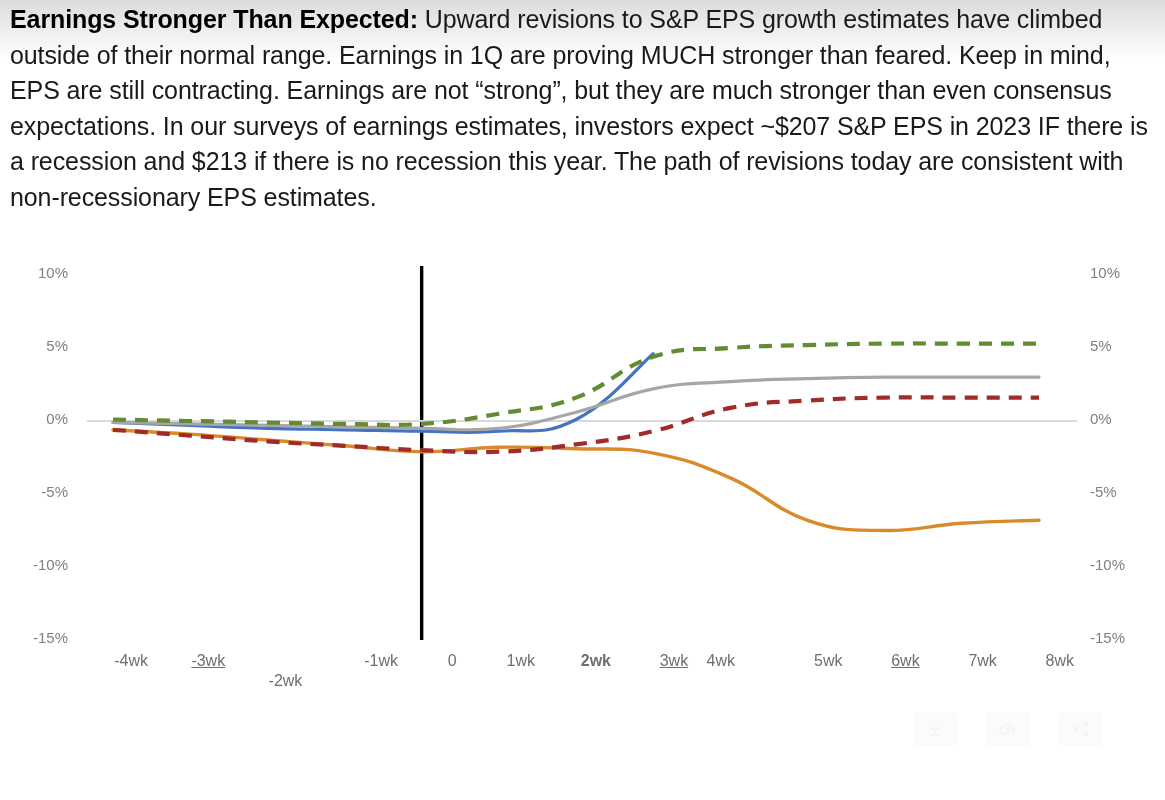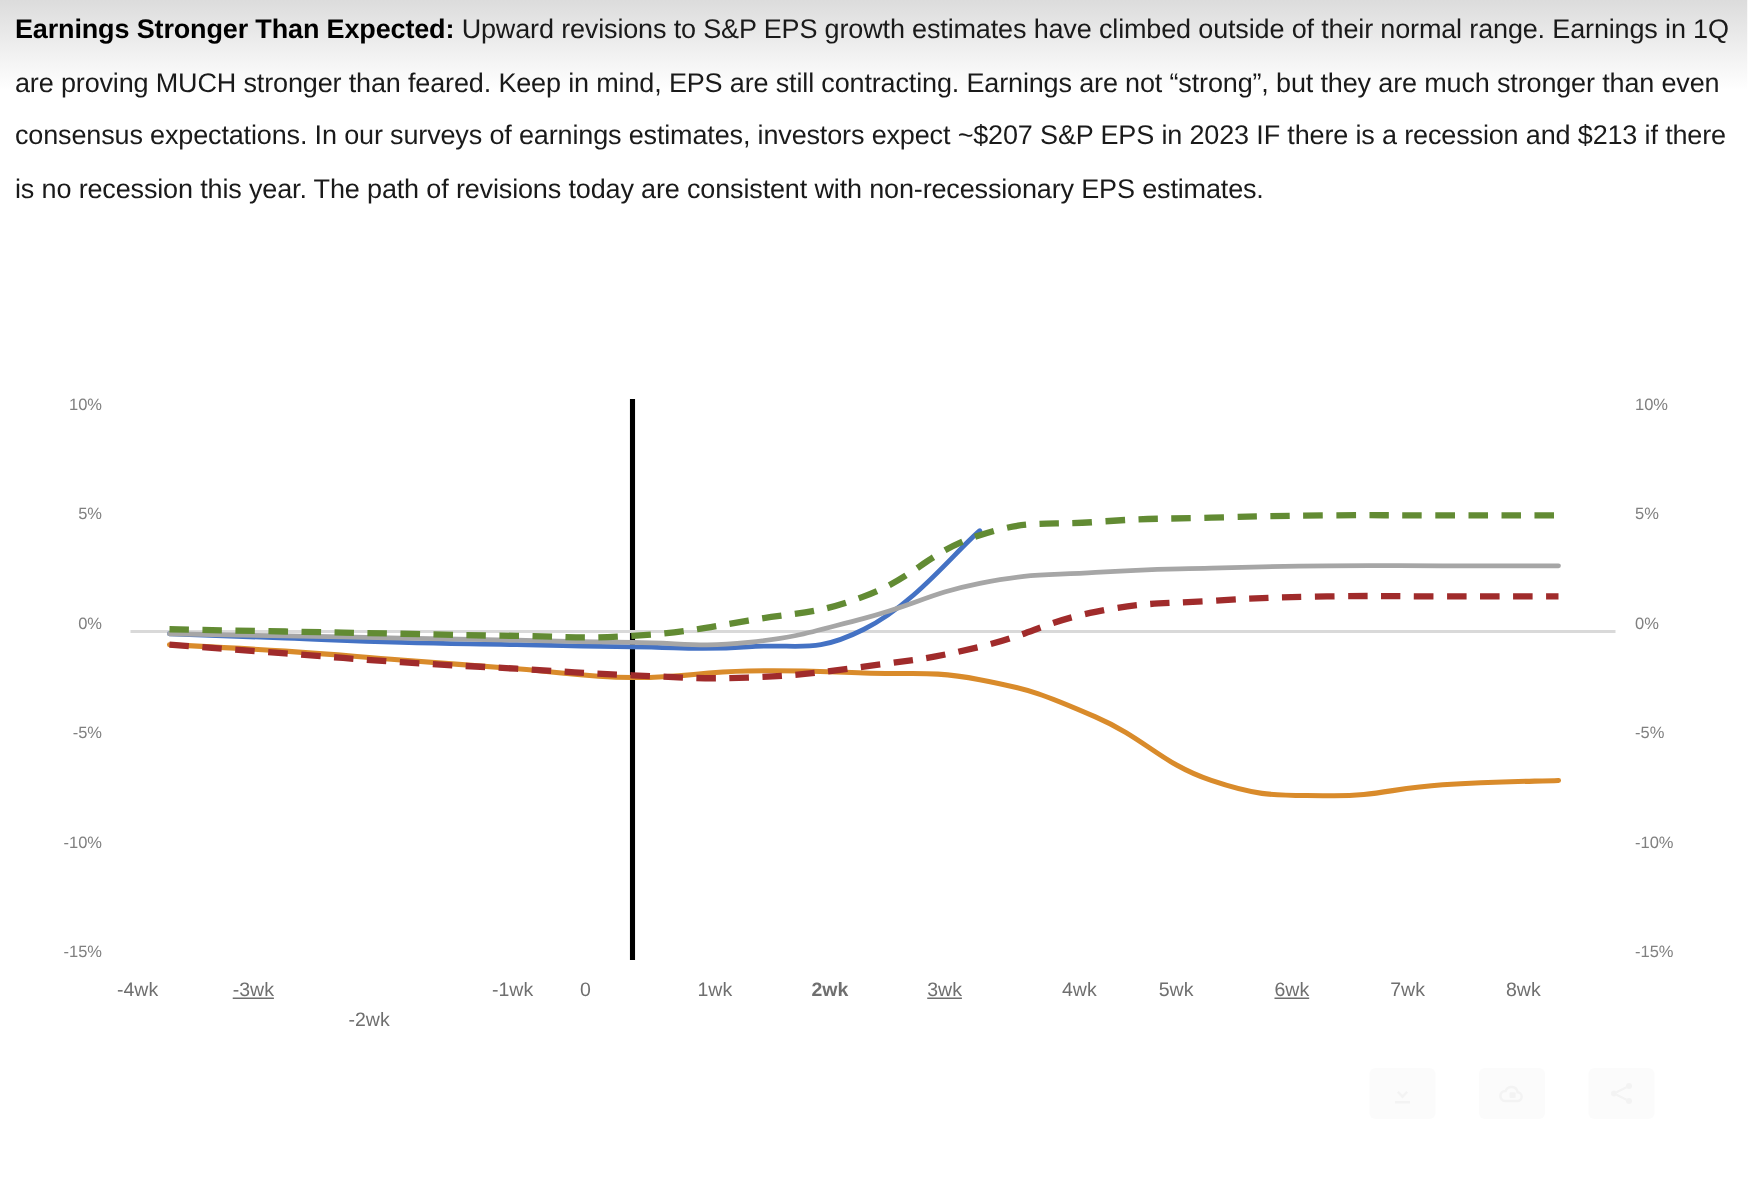--- a/index.html
+++ b/index.html
@@ -17,7 +17,7 @@
   
   #commentary{
     position:absolute;left:10px;top:2px;width:1148px;
-    font-size:18px;line-height:35.5px;color:#1a1a1a;
+    font-size:25px;line-height:35.5px;color:#1a1a1a;
     letter-spacing:-0.1px;
     font-family:"Liberation Sans", sans-serif;
   }

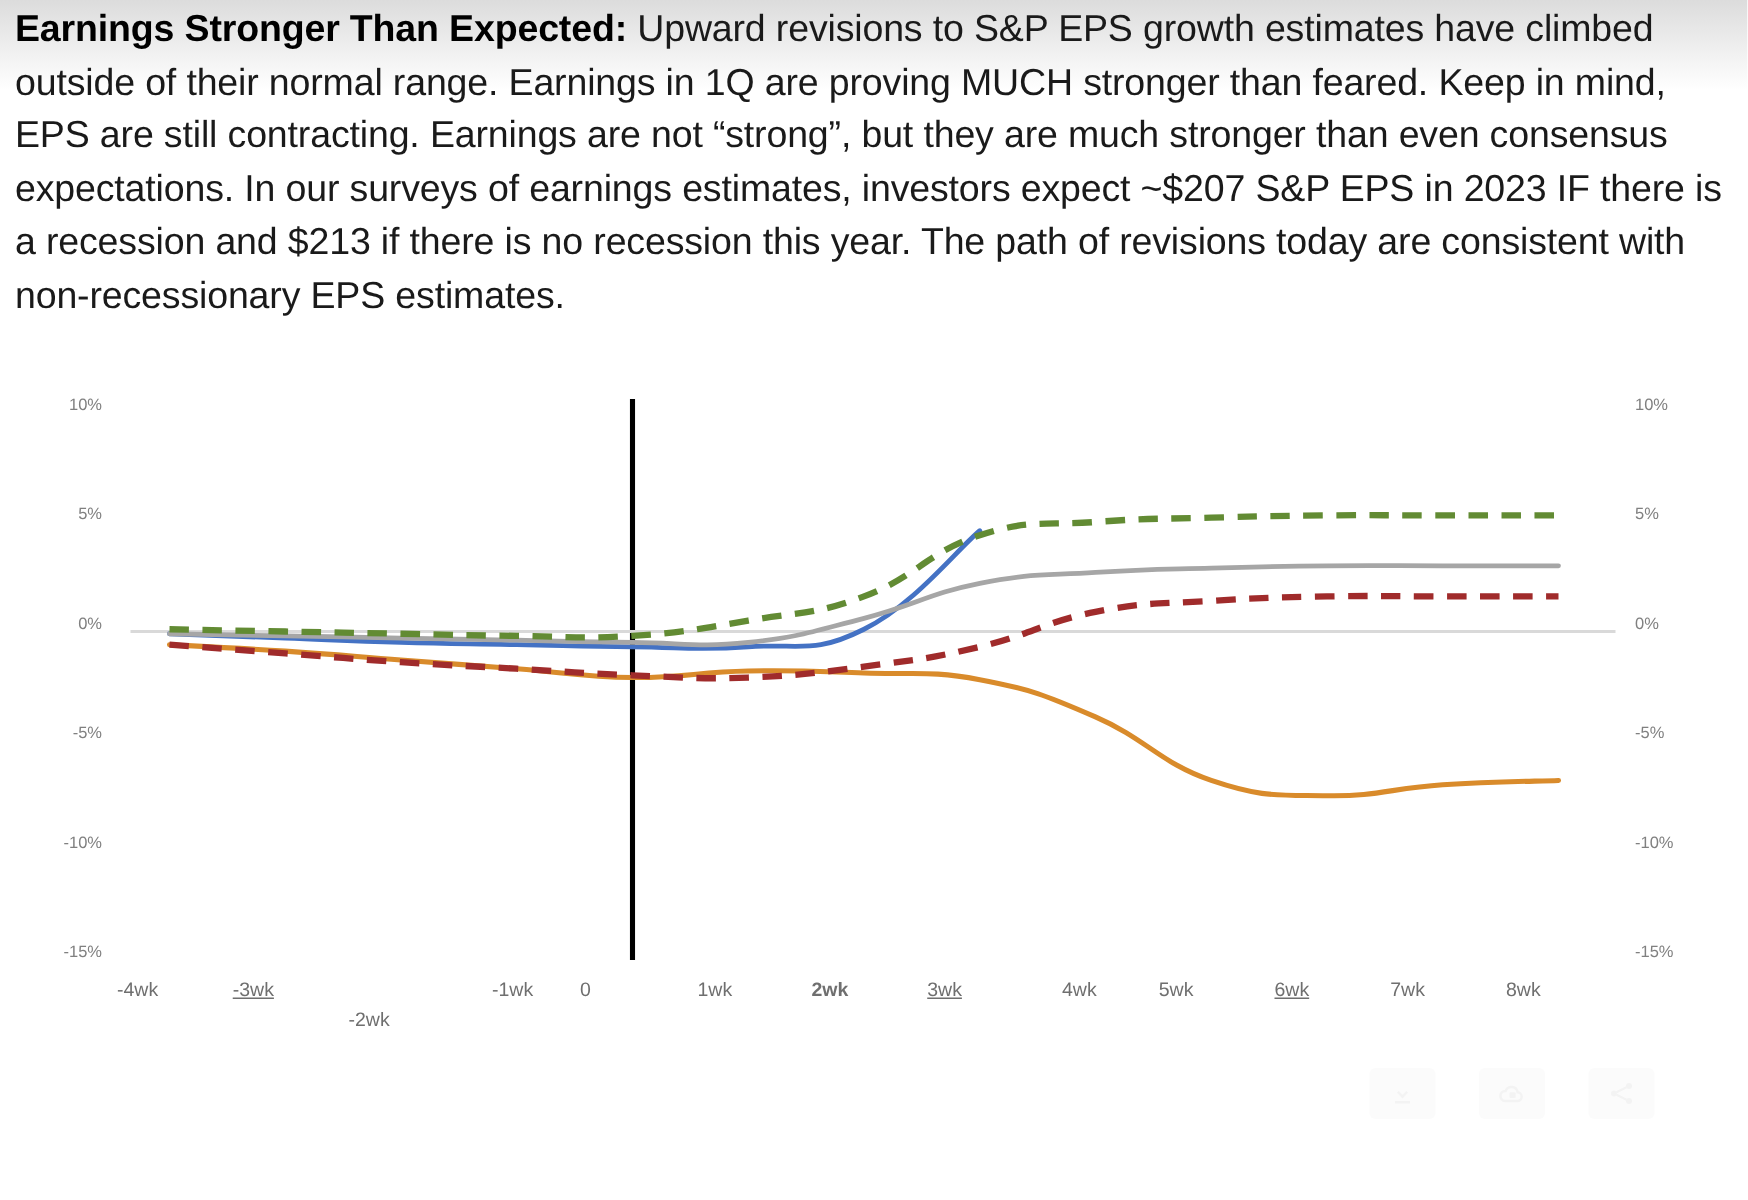--- a/index.html
+++ b/index.html
@@ -29,7 +29,7 @@
   }
   #plotsvg{position:absolute;left:0;top:0;}
   .axislabel{
-    position:absolute;font-size:11px;color:#808080;
+    position:absolute;font-size:15px;color:#808080;
     font-family:"Liberation Sans", sans-serif;white-space:nowrap;
   }
   .ylab-left{text-align:right;width:62px;}

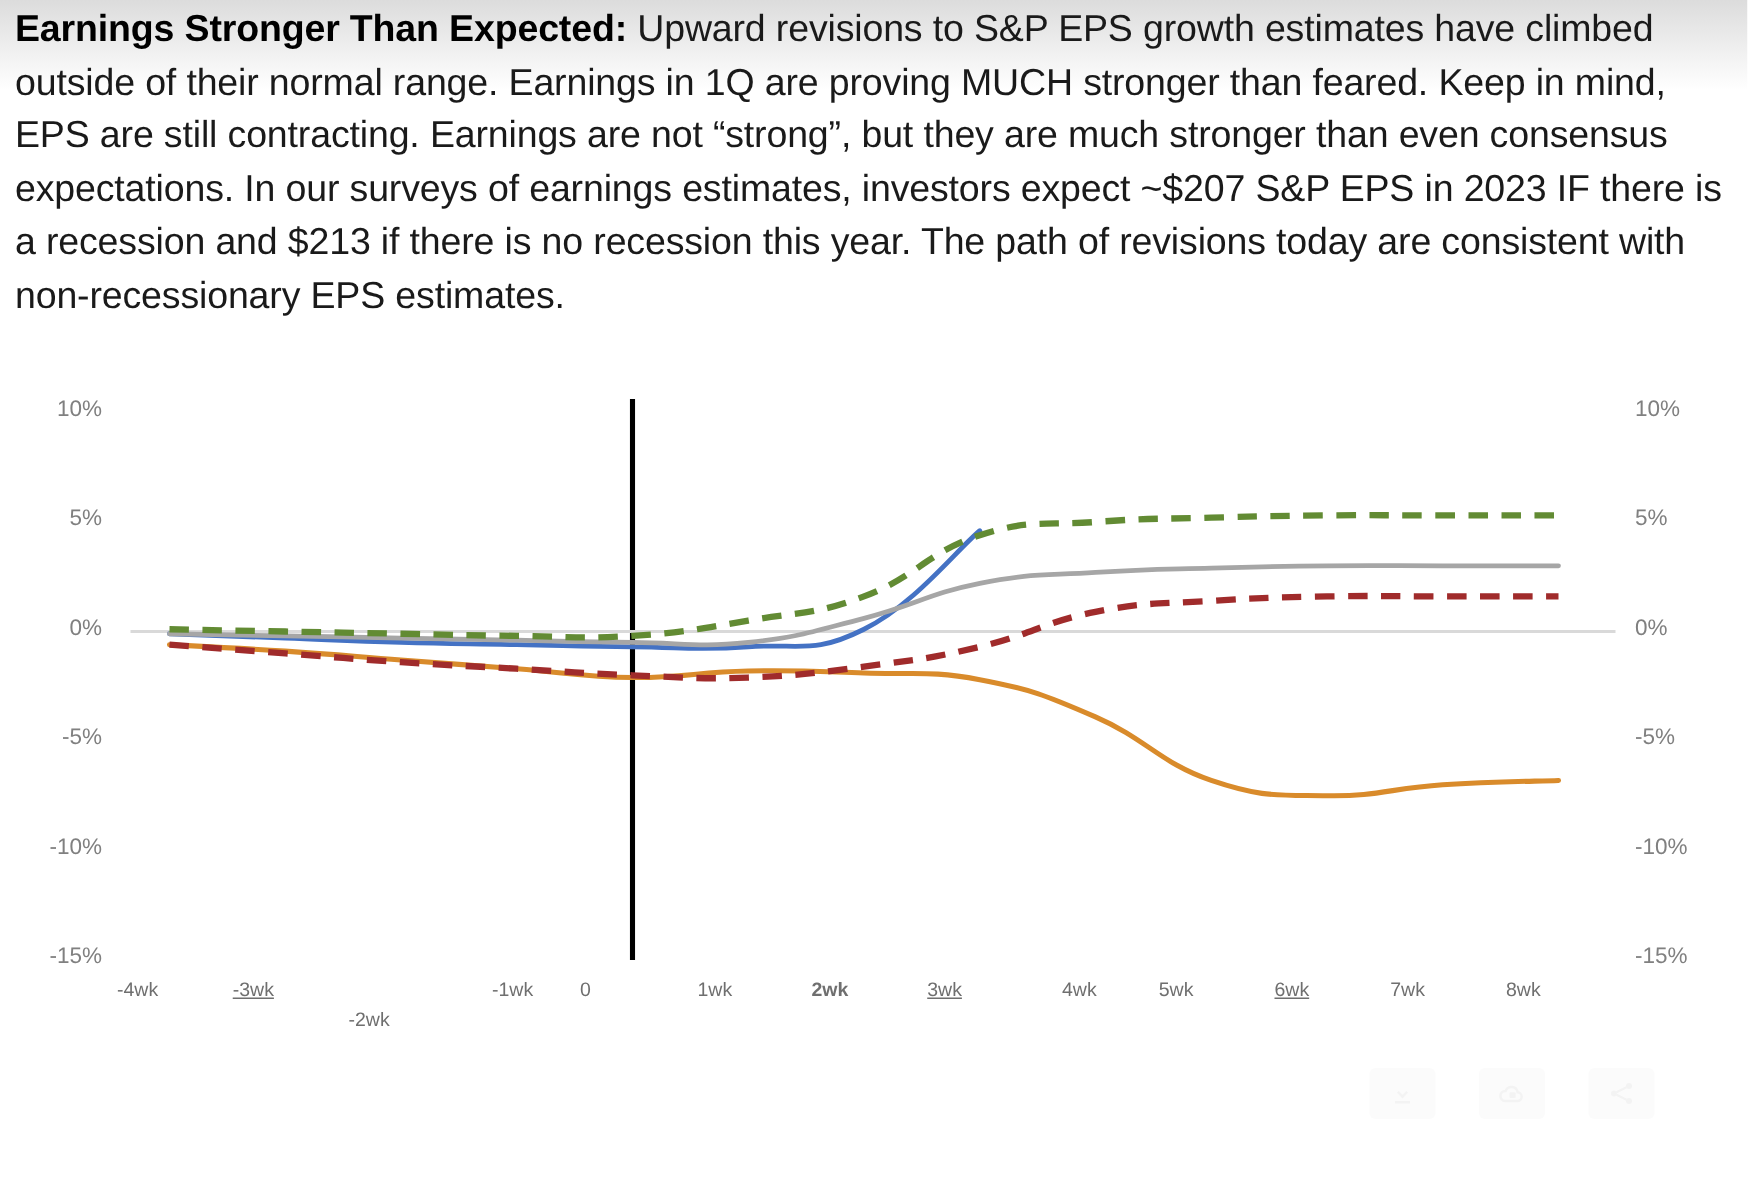--- a/index.html
+++ b/index.html
@@ -34,7 +34,7 @@
   }
   .ylab-left{text-align:right;width:62px;}
   .ylab-right{text-align:left;width:70px;}
-  .xlab{text-align:left;width:70px;font-size:13px;color:#6f6f6f;}
+  .xlab{text-align:right;width:70px;font-size:16px;color:#6f6f6f;}
   
   .ghost-btn{
     position:absolute;width:44px;height:34px;border-radius:4px;

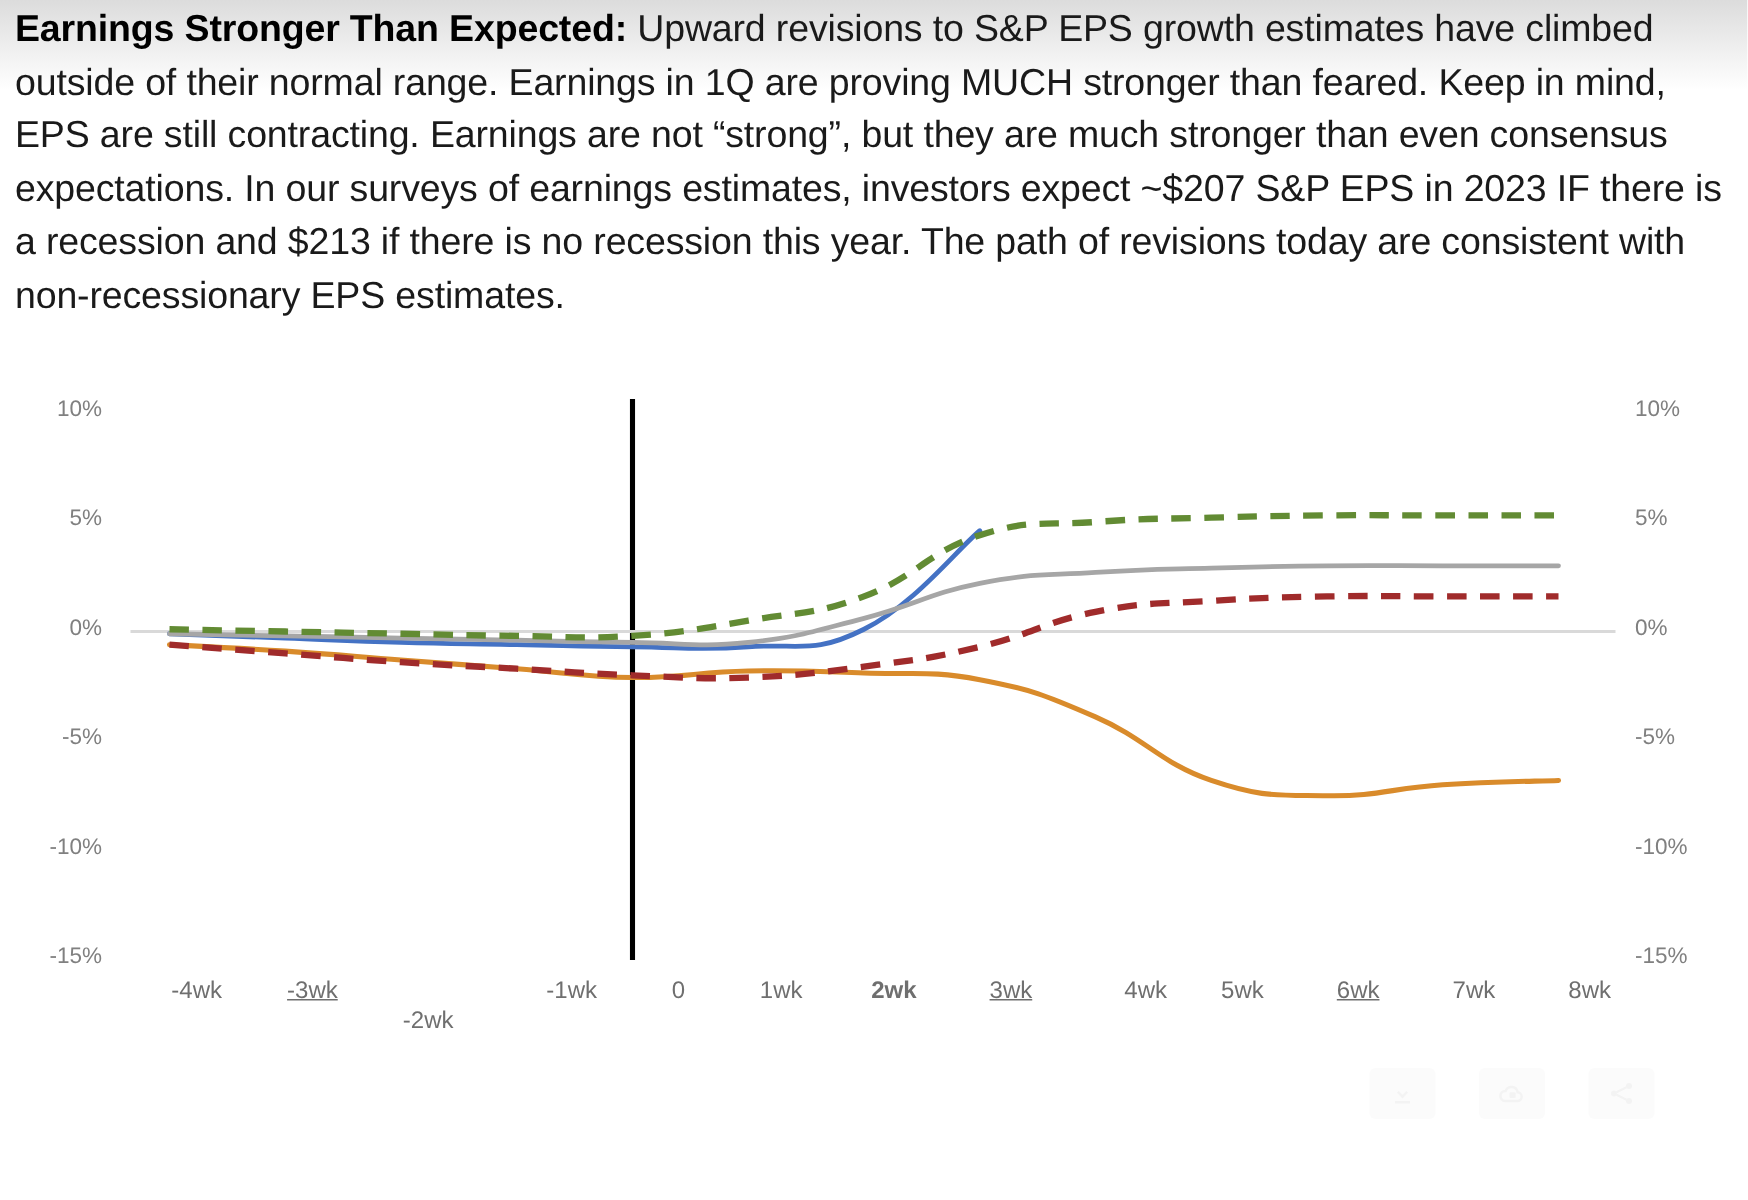--- a/index.html
+++ b/index.html
@@ -87,7 +87,7 @@
         <div class="axislabel xlab" style="left: 465px; top: 404px;">1wk</div>
         <div class="axislabel xlab" style="left: 541px; top: 404px; font-weight: bold;">2wk</div>
         <div class="axislabel xlab" style="left: 618.167px; top: 404px; text-decoration: underline;">3wk</div>
-        <div class="axislabel xlab" style="left: 708px; top: 404px;">4wk</div>
+        <div class="axislabel xlab" style="left: 665px; top: 404px;">4wk</div>
         <div class="axislabel xlab" style="left: 772.5px; top: 404px;">5wk</div>
         <div class="axislabel xlab" style="left: 849.667px; top: 404px; text-decoration: underline;">6wk</div>
         <div class="axislabel xlab" style="left: 926.833px; top: 404px;">7wk</div>

